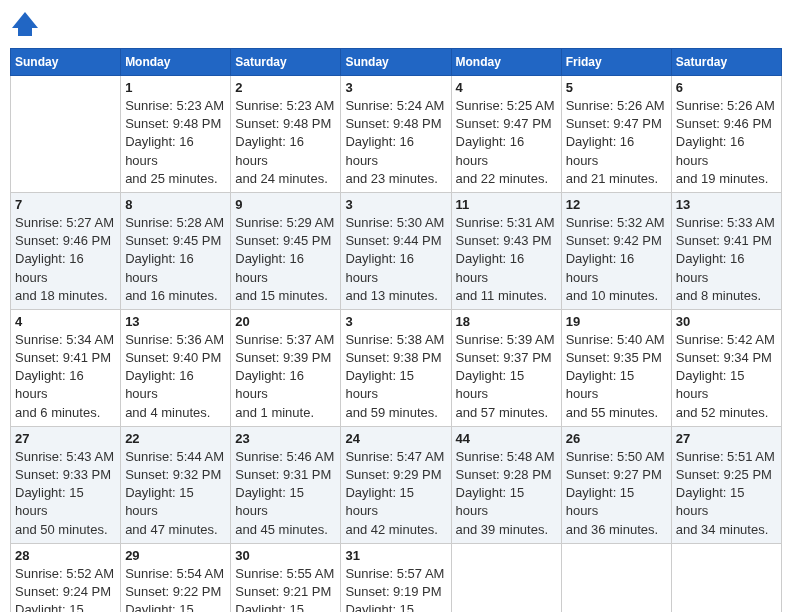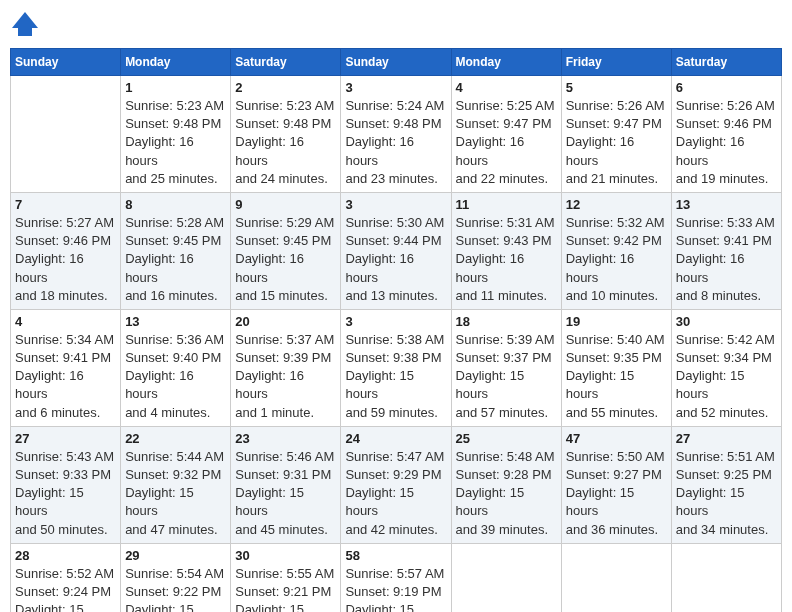--- a/index.html
+++ b/index.html
@@ -226,7 +226,7 @@
           <div class="day-info">Sunrise: 5:47 AM<br>Sunset: 9:29 PM<br>Daylight: 15 hours<br>and 42 minutes.</div>
         </td>
         <td>
-          <span class="day-number">25</span>
+          <span class="day-number">44</span>
           <div class="day-info">Sunrise: 5:48 AM<br>Sunset: 9:28 PM<br>Daylight: 15 hours<br>and 39 minutes.</div>
         </td>
         <td>

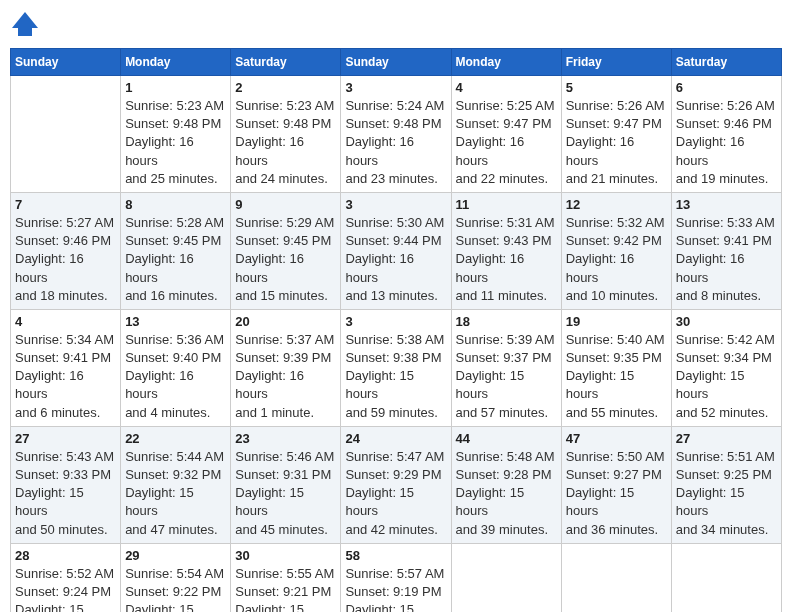--- a/index.html
+++ b/index.html
@@ -230,7 +230,7 @@
           <div class="day-info">Sunrise: 5:48 AM<br>Sunset: 9:28 PM<br>Daylight: 15 hours<br>and 39 minutes.</div>
         </td>
         <td>
-          <span class="day-number">47</span>
+          <span class="day-number">26</span>
           <div class="day-info">Sunrise: 5:50 AM<br>Sunset: 9:27 PM<br>Daylight: 15 hours<br>and 36 minutes.</div>
         </td>
         <td>

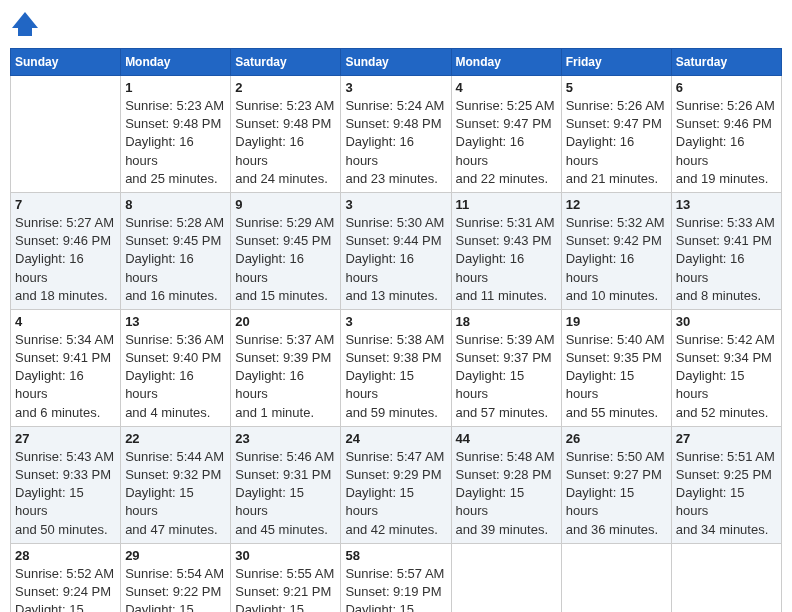--- a/index.html
+++ b/index.html
@@ -252,7 +252,7 @@
           <div class="day-info">Sunrise: 5:55 AM<br>Sunset: 9:21 PM<br>Daylight: 15 hours<br>and 25 minutes.</div>
         </td>
         <td>
-          <span class="day-number">58</span>
+          <span class="day-number">31</span>
           <div class="day-info">Sunrise: 5:57 AM<br>Sunset: 9:19 PM<br>Daylight: 15 hours<br>and 22 minutes.</div>
         </td>
         <td class="empty-cell"></td>

